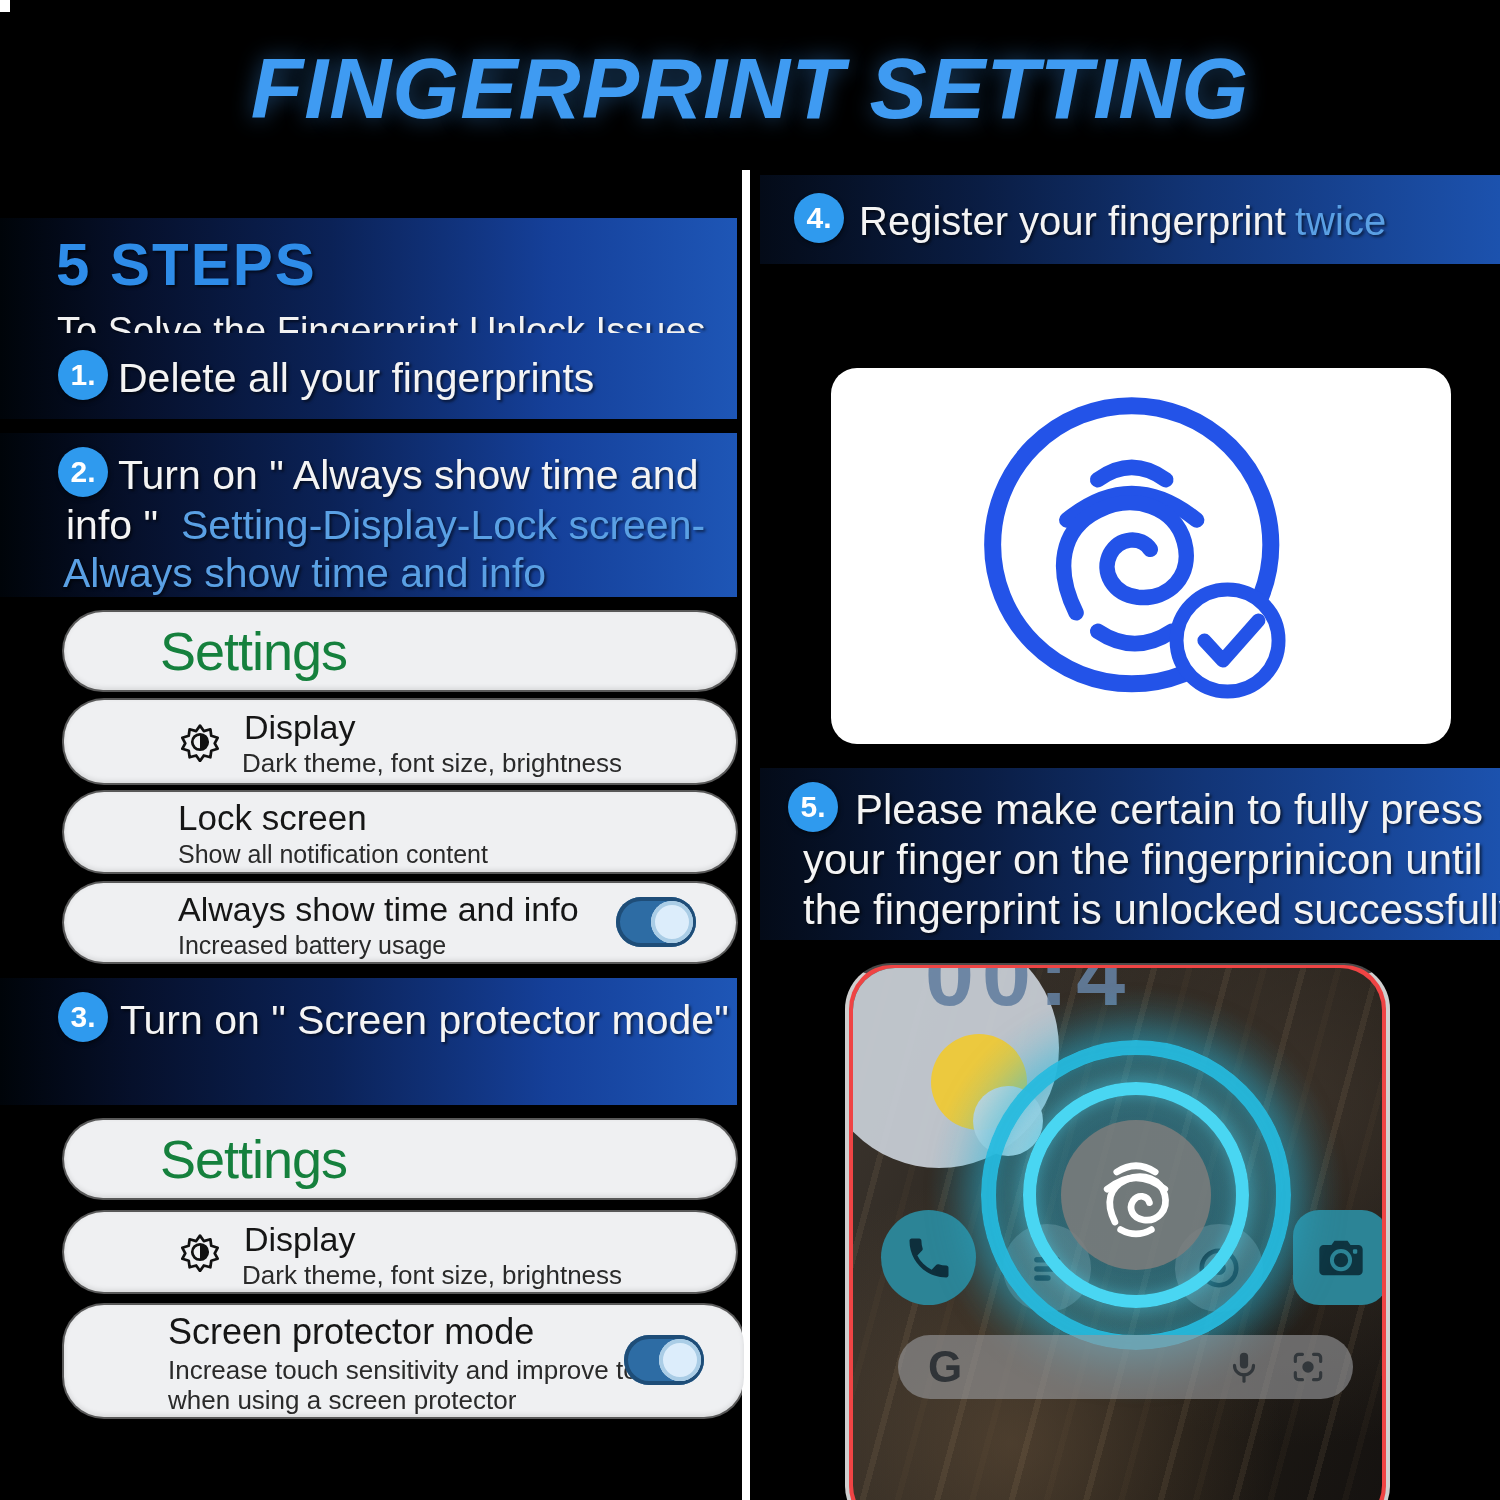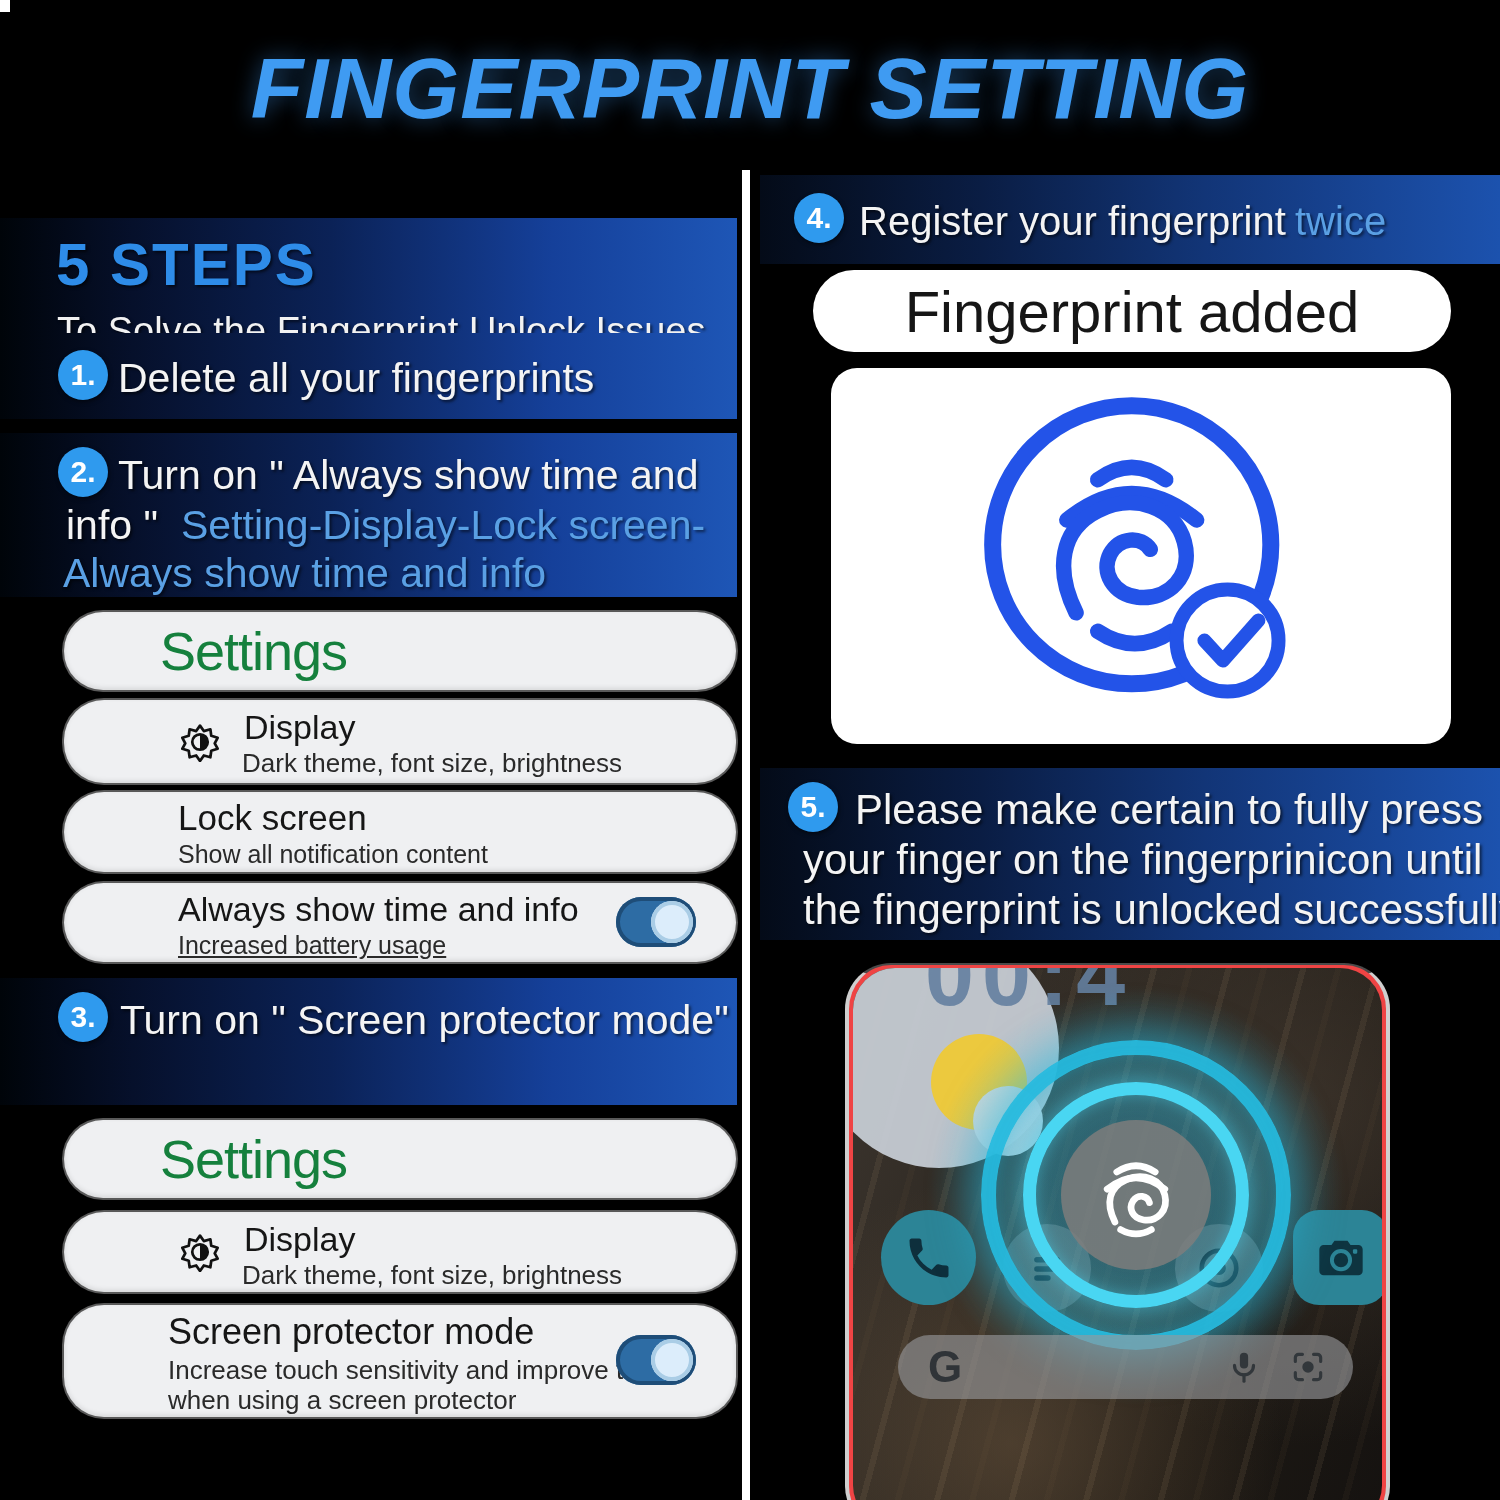--- a/index.html
+++ b/index.html
@@ -195,7 +195,6 @@
     <div class="btext" style="left:535px;top:24px;font-size:40px;">twice</div>
   </div>
 
-  <div class="fp-pill">Fingerprint added</div>
 
   <div class="fp-card">
     <svg width="340" height="340" viewBox="0 0 220 220">

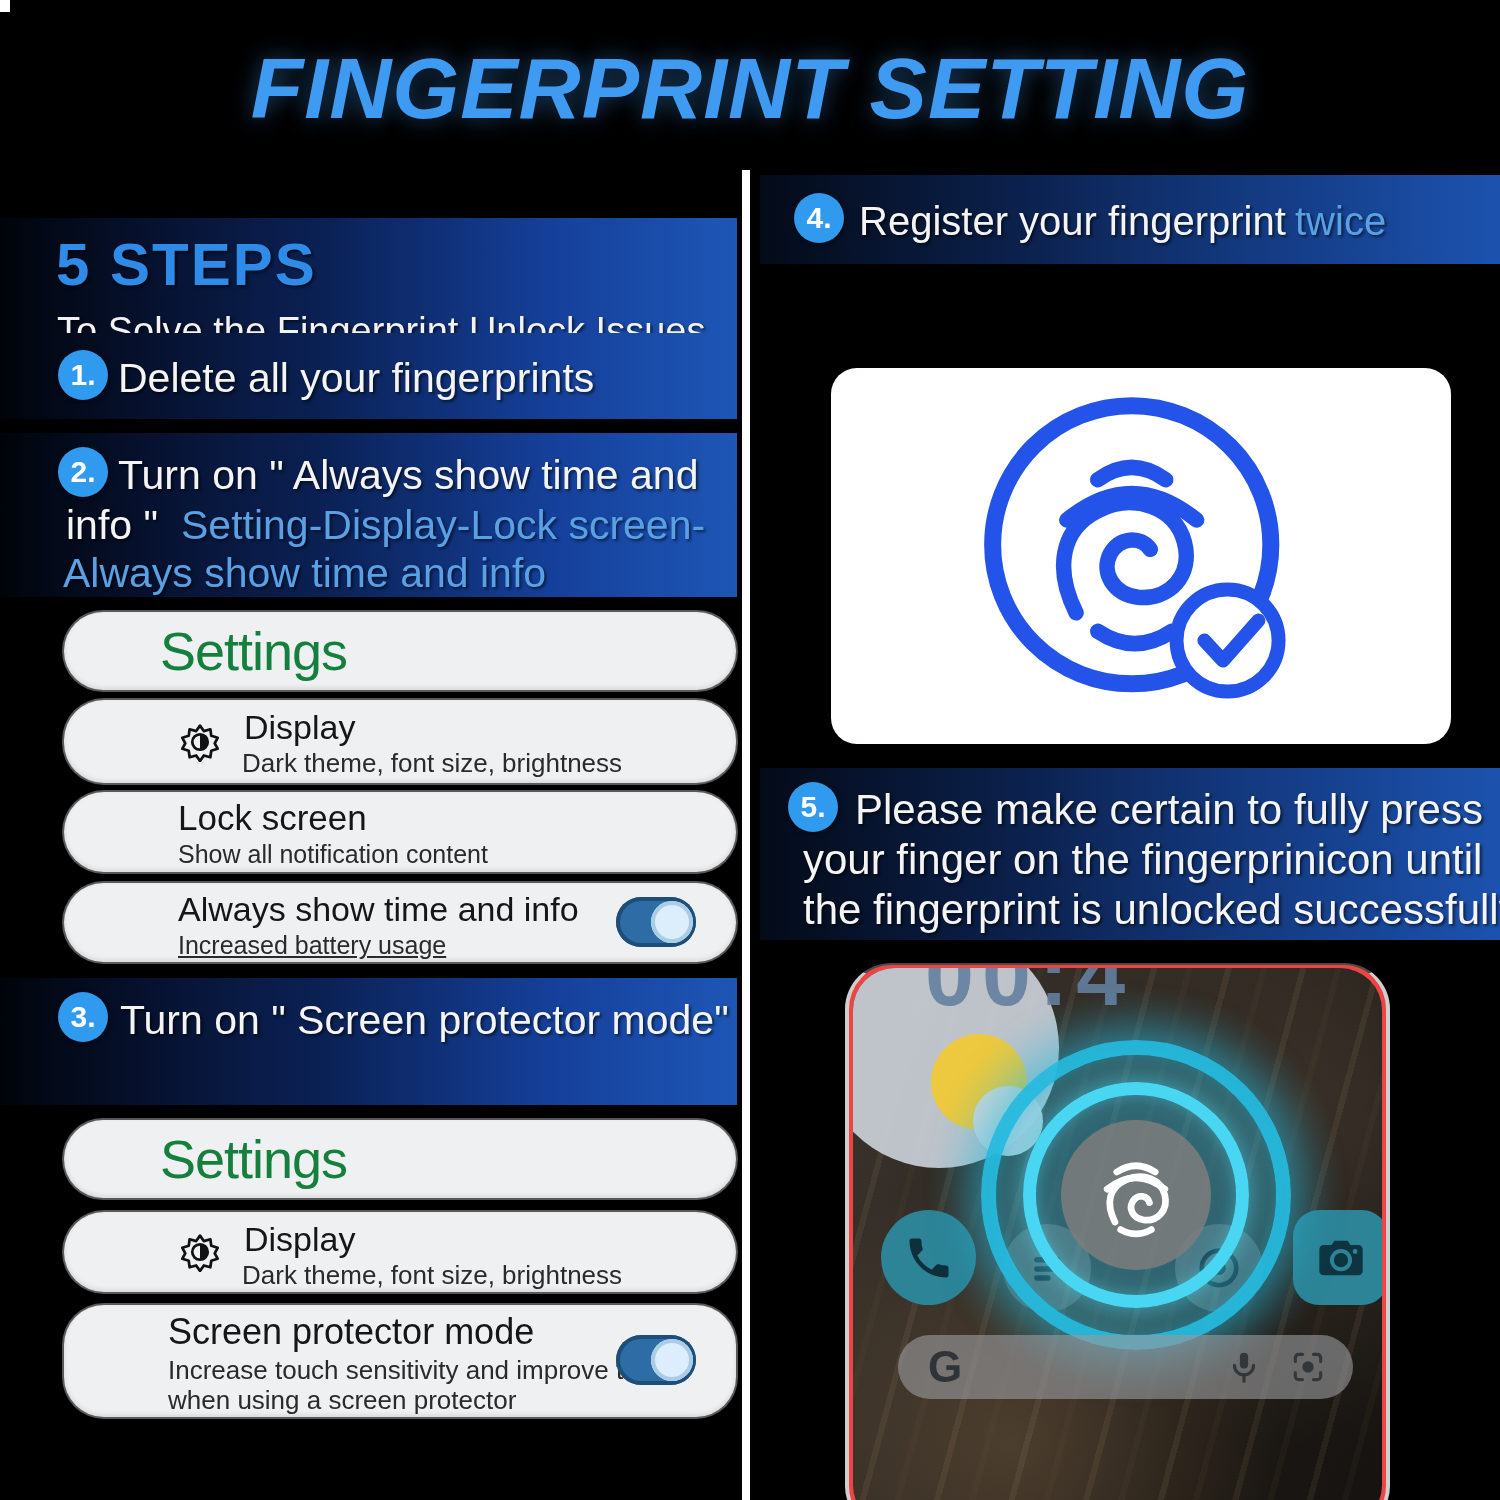--- a/index.html
+++ b/index.html
@@ -155,7 +155,7 @@
   </div>
   <div class="pill" id="pillD">
     <div class="ptitle" style="left:114px;top:7px;font-size:34px;">Always show time and info</div>
-    <div class="psub" style="left:114px;top:48px;font-size:25px;text-decoration:underline;">Increased battery usage</div>
+    <div class="psub" style="left:114px;top:48px;font-size:25px;">Increased battery usage</div>
     <div class="toggle" style="top:14px;">
         <div class="knob"></div>
       </div>

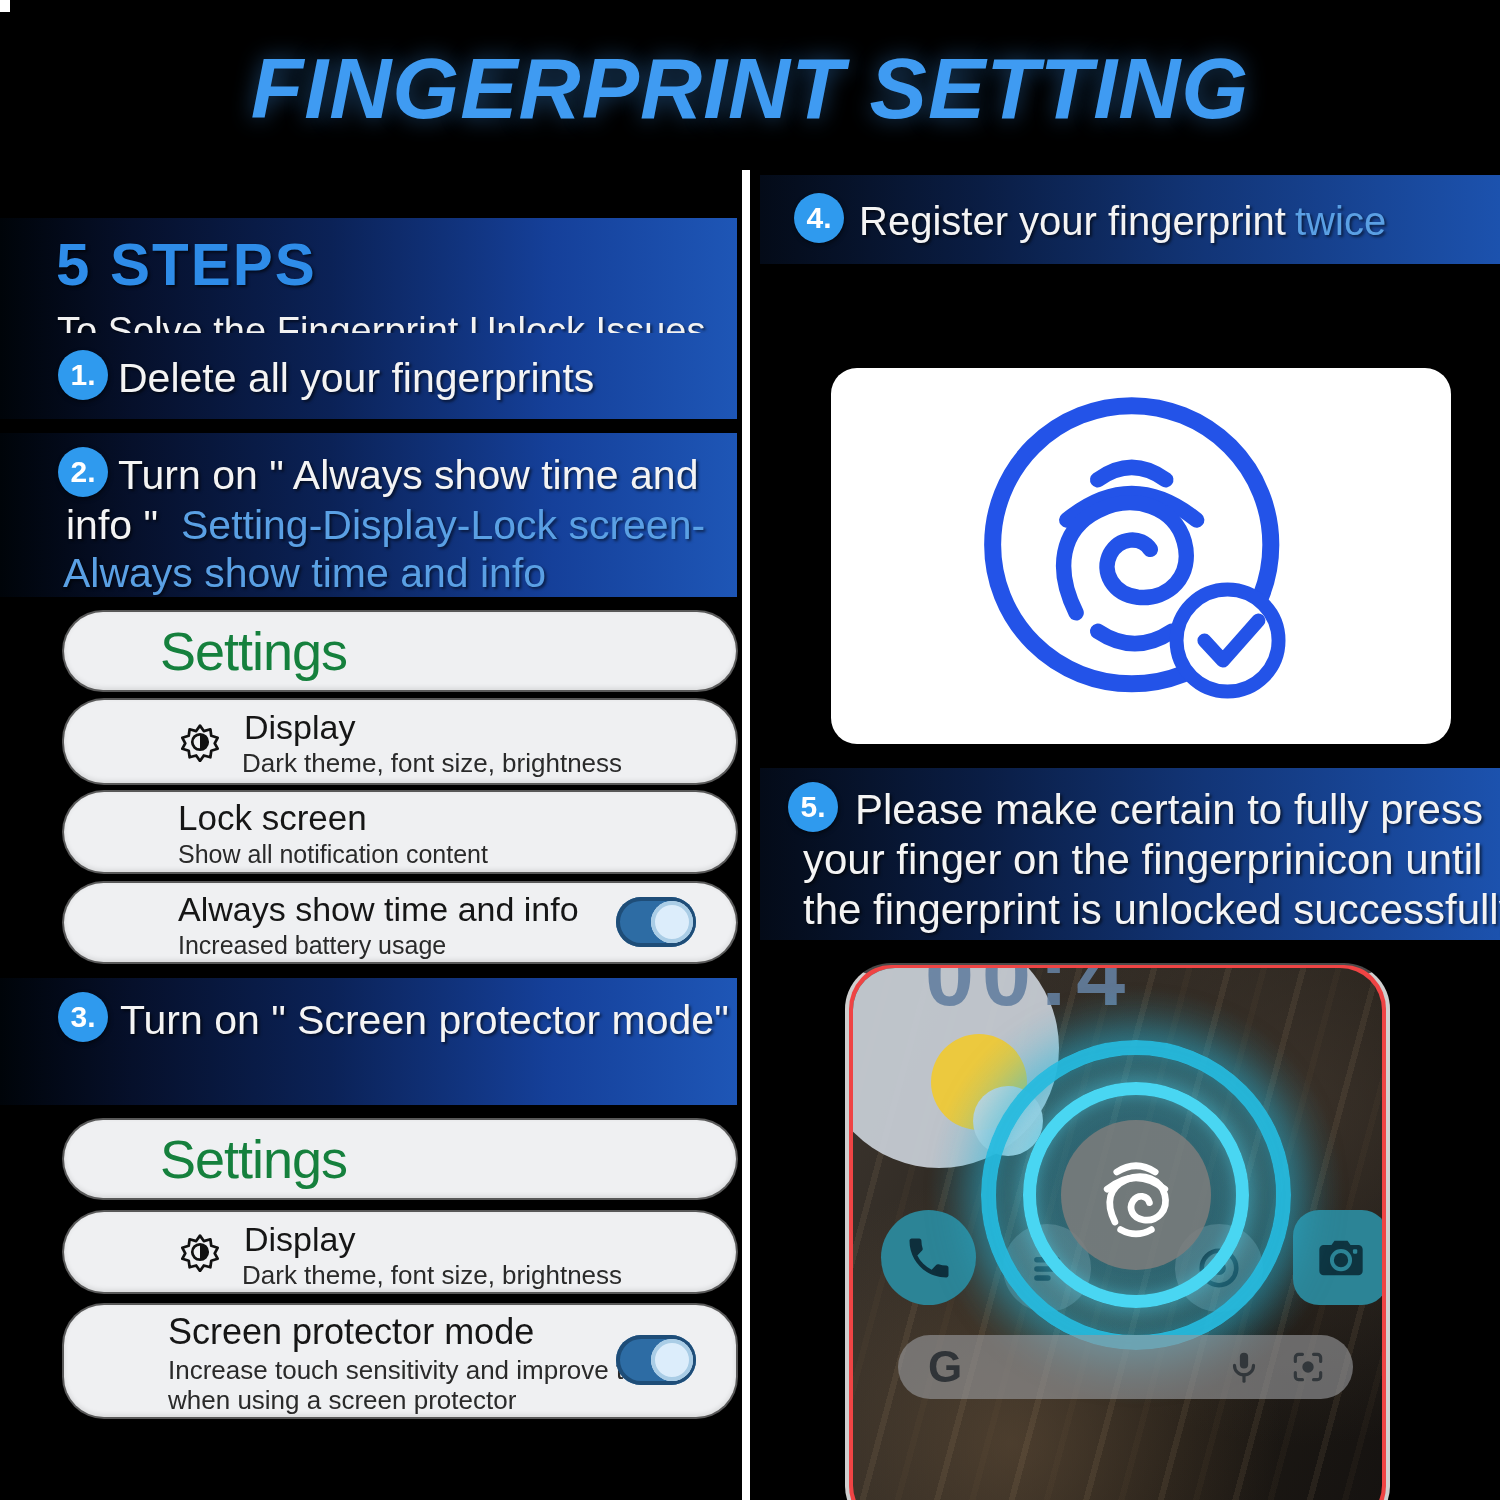--- a/index.html
+++ b/index.html
@@ -54,7 +54,7 @@
   #pillD{top:883px;height:79px;}
   #pillE{top:1120px;height:78px;}
   #pillF{top:1212px;height:80px;}
-  #pillG{top:1305px;height:112px;}
+  #pillG{top:1305px;height:112px;padding-left:8px;}
   .bright-ic{position:absolute;left:116px;top:50%;transform:translateY(-50%);width:40px;height:40px;}
 
   

